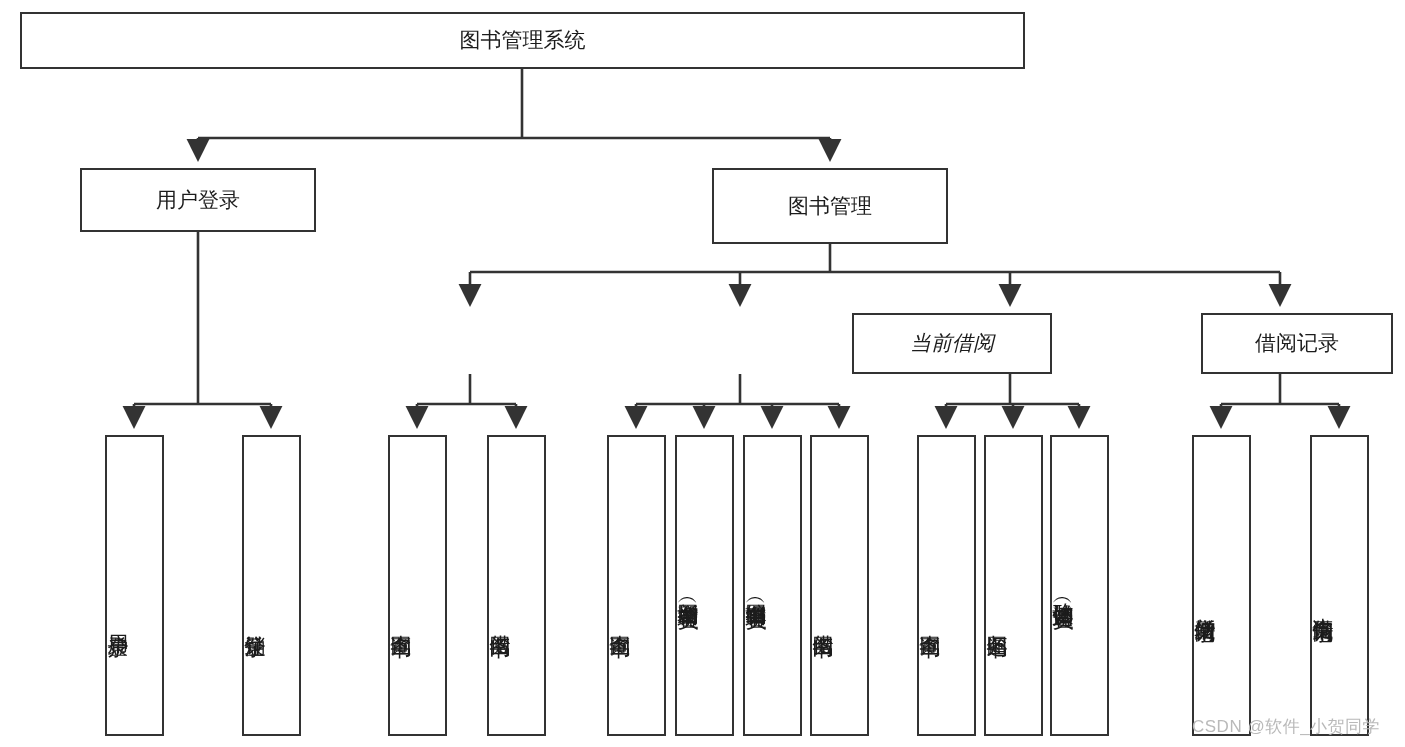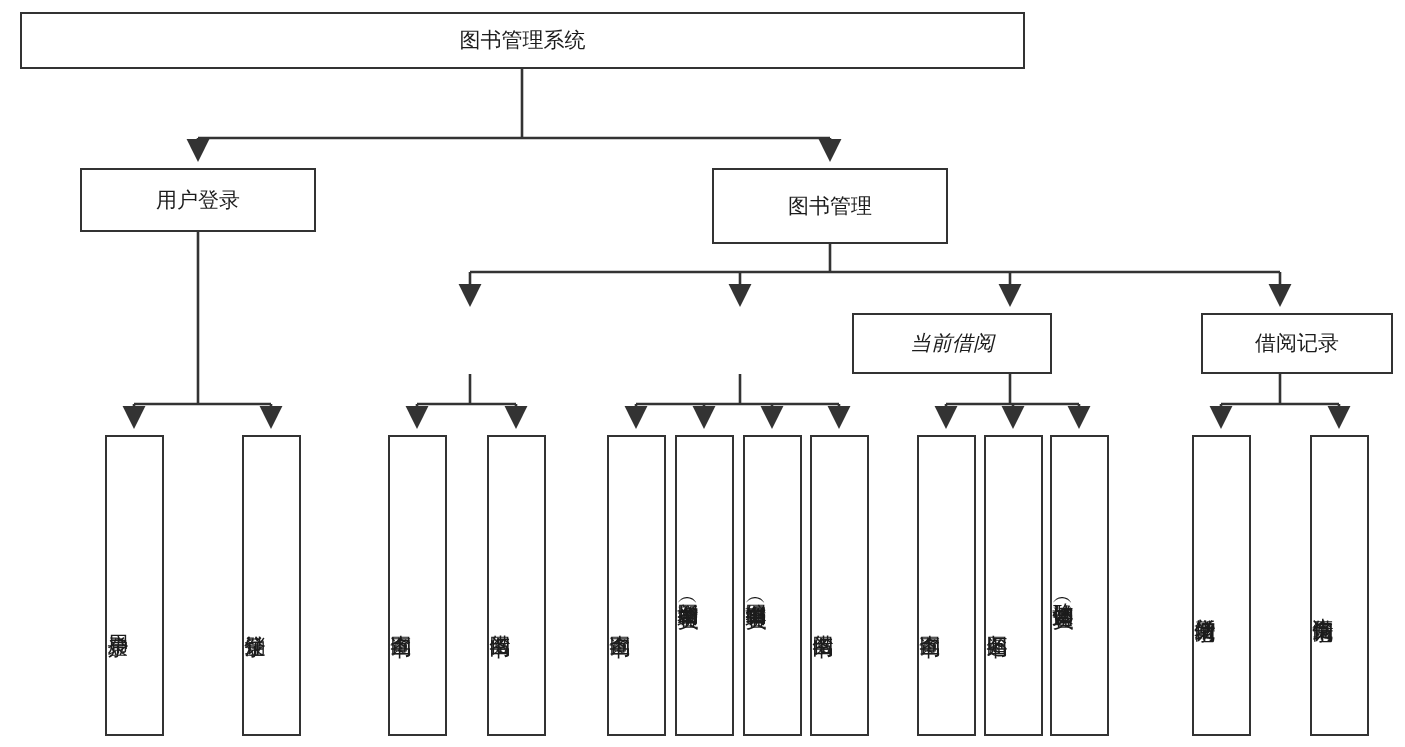--- a/index.html
+++ b/index.html
@@ -184,6 +184,7 @@
     <span class="label">查询借阅记录</span>
   </div>
 
+  <div class="watermark" style="left:1192px; top:715px;">CSDN @软件_小贺同学</div>
 
 </div>
 

